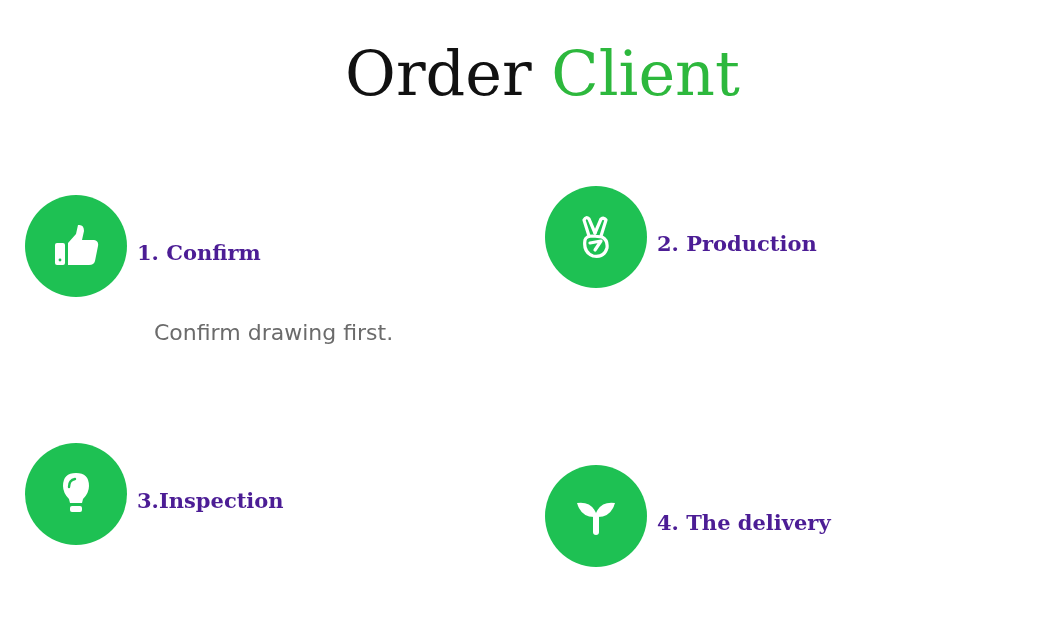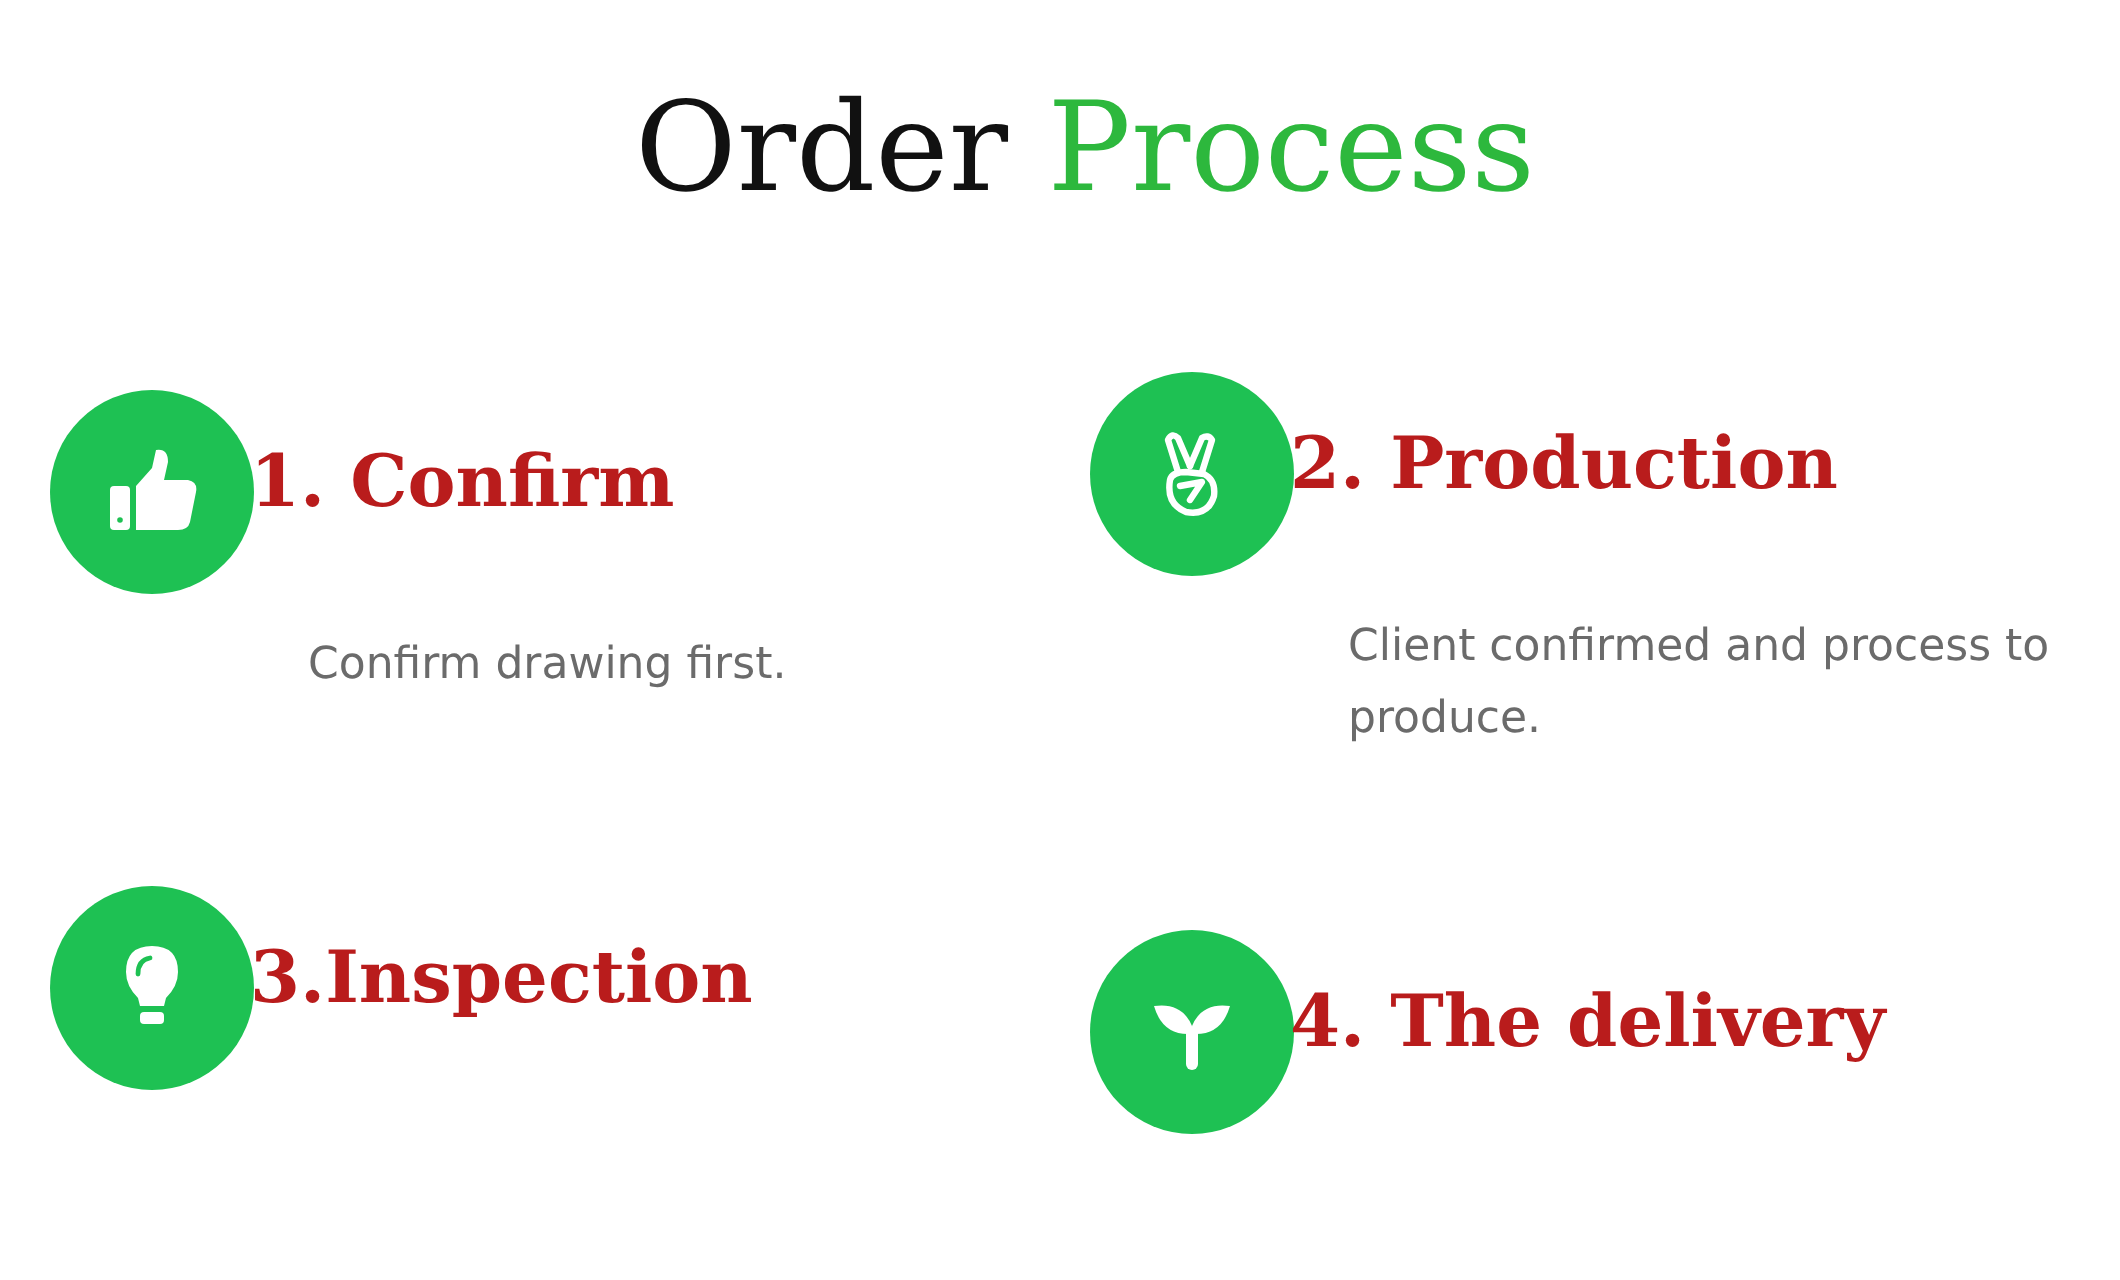--- a/index.html
+++ b/index.html
@@ -32,7 +32,7 @@
 </head>
 <body>
 
-<h1 class="title"><span>Order</span> <span class="accent">Process</span></h1>
+<h1 class="title"><span>Order</span> <span class="accent">Client</span></h1>
 
 <div class="step" style="left:25px; top:195px;">
   <div class="circle">

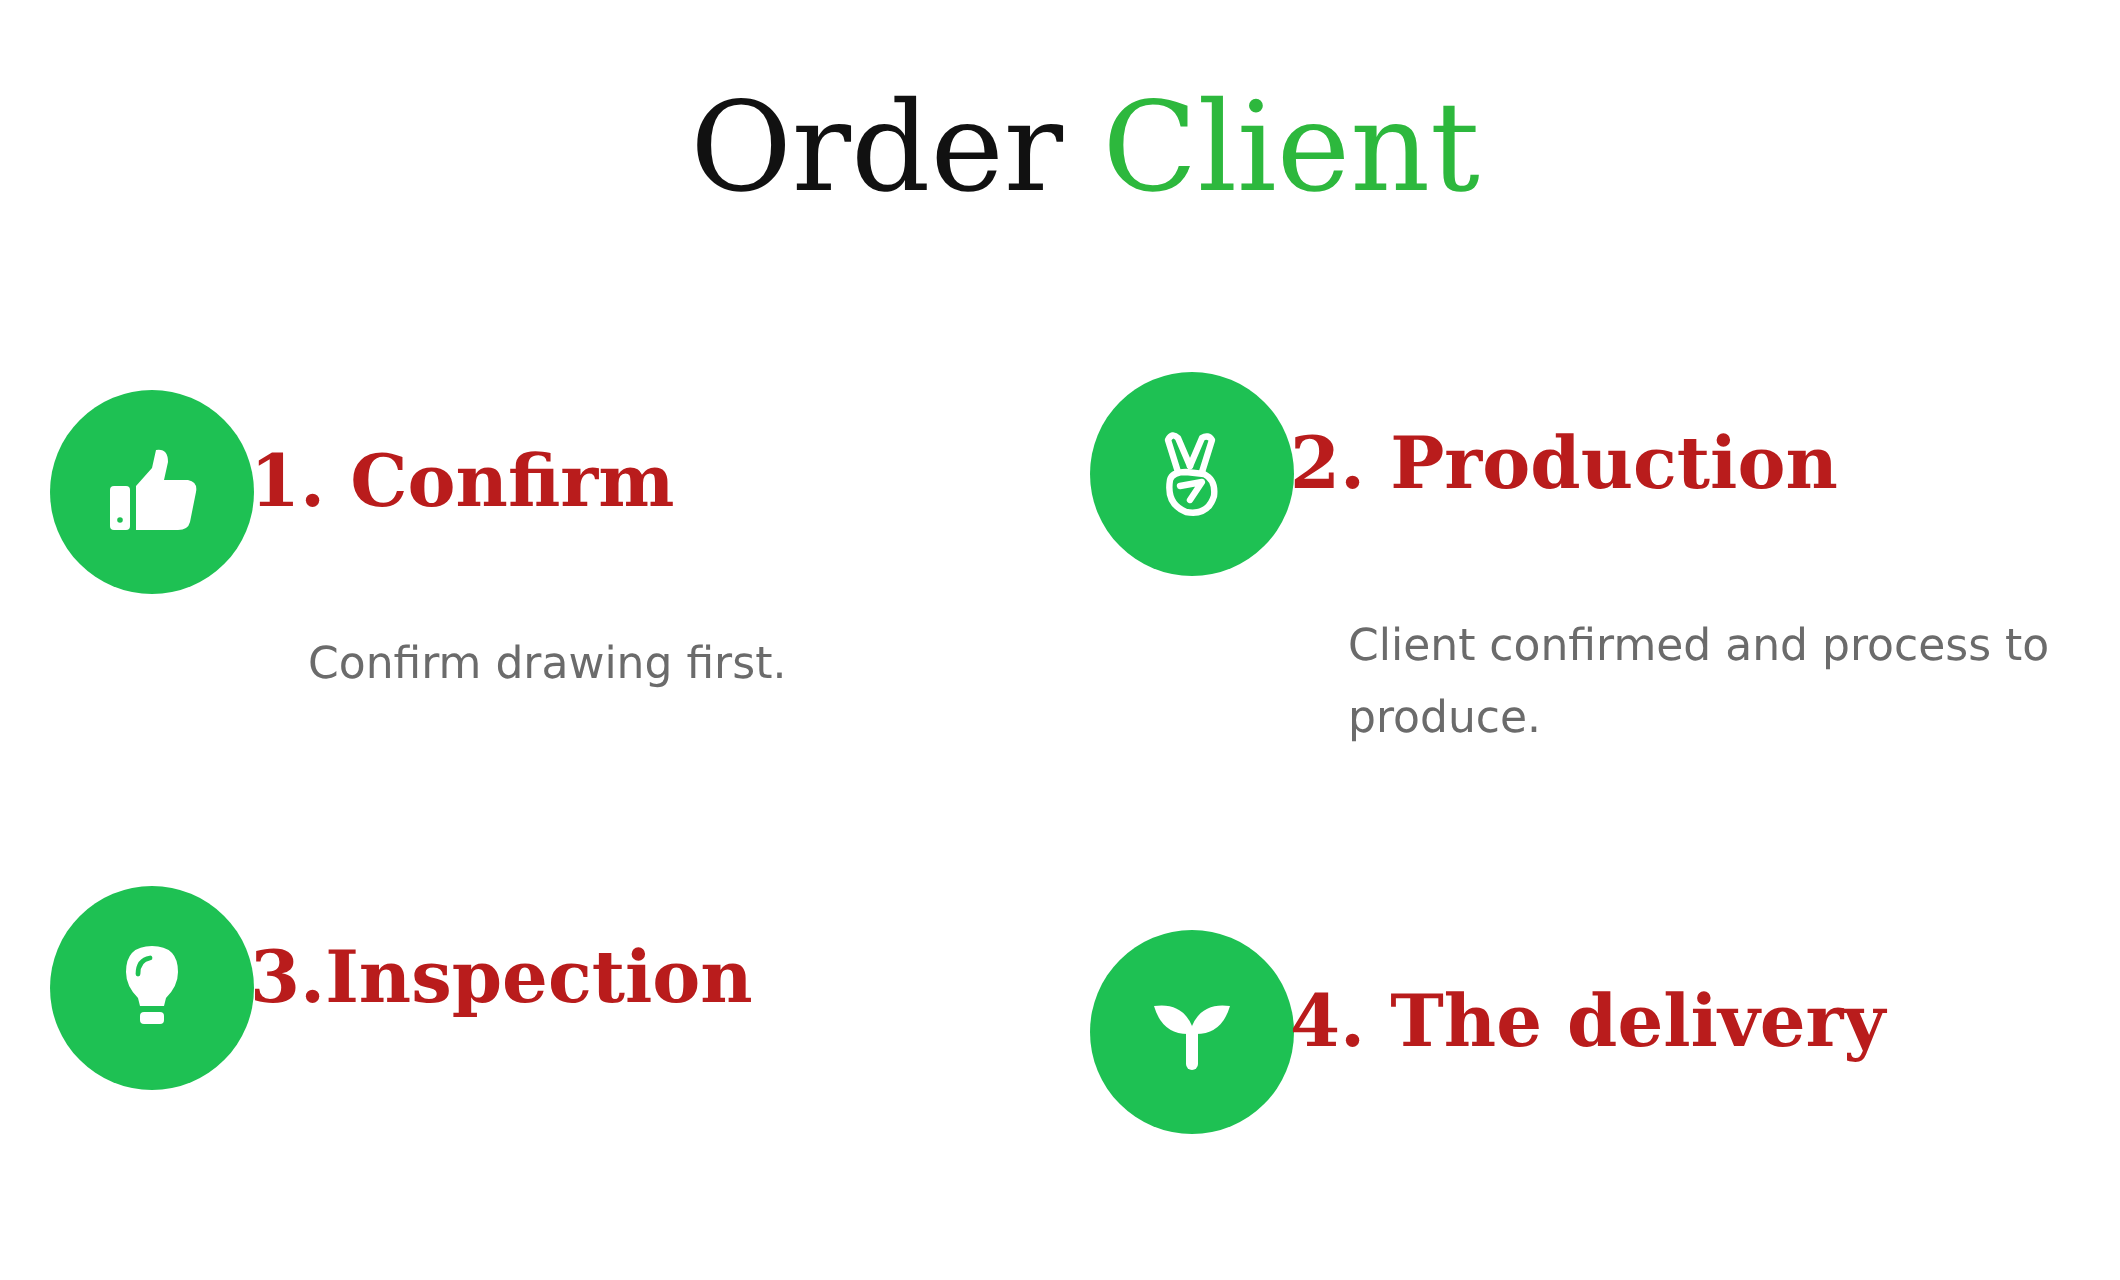--- a/index.html
+++ b/index.html
@@ -20,8 +20,8 @@
   }
   .circle svg { width: 50px; height: 50px; }
   .step-title {
-    position: absolute; left: 100px; top: 24px; margin: 0;
-    font-family: "DejaVu Serif", serif; font-weight: bold; font-size: 36px; color: #b91c1c;
+    position: absolute; left: 100px; top: 24px; margin: 12px;
+    font-family: "DejaVu Serif", serif; font-weight: bold; font-size: 21px; color: #4c1d95;
     line-height: 44px; white-space: nowrap;
   }
   .step-desc {

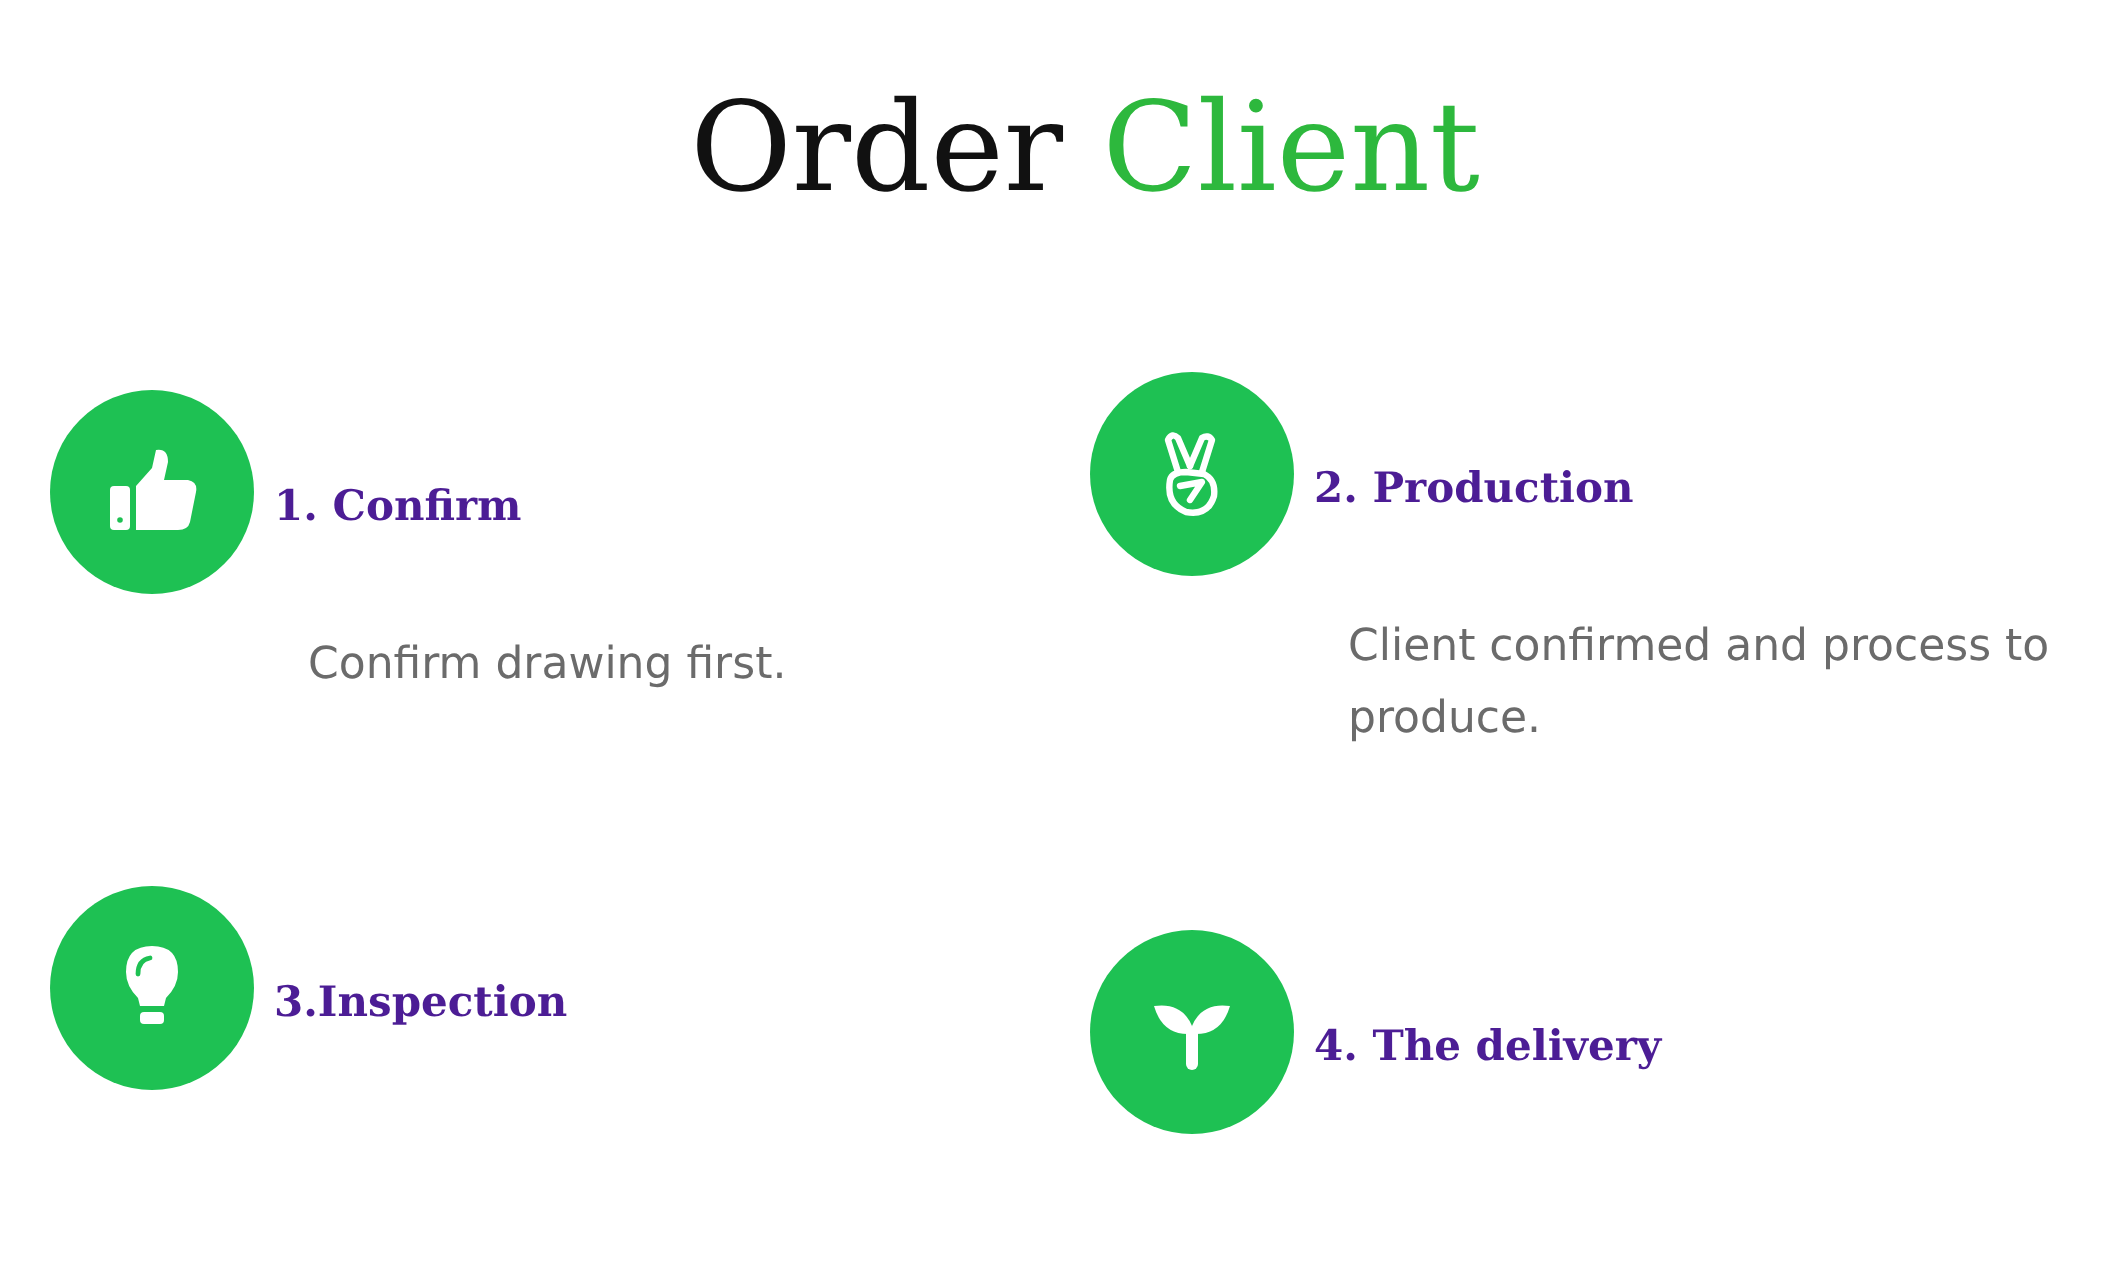--- a/index.html
+++ b/index.html
@@ -56,7 +56,6 @@
     </svg>
   </div>
   <h2 class="step-title">2. Production</h2>
-  <p class="step-desc">Client confirmed and process to produce.</p>
 </div>
 
 <div class="step" style="left:25px; top:443px;">

